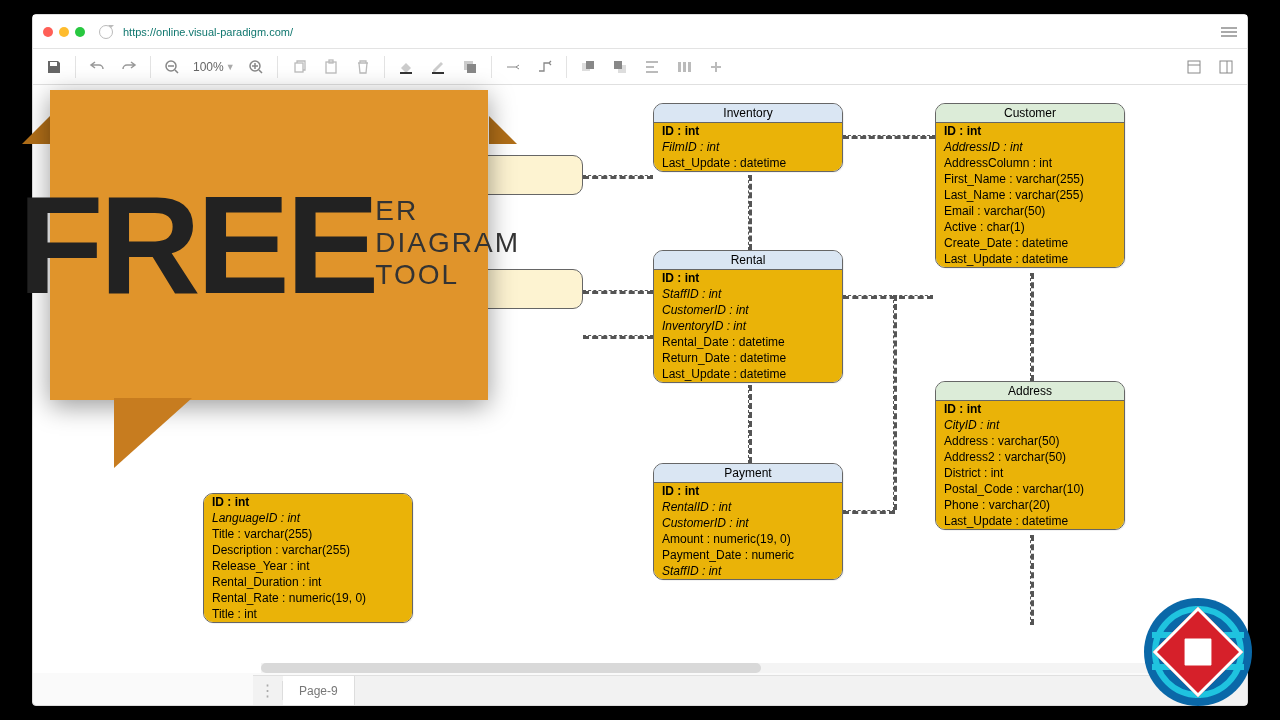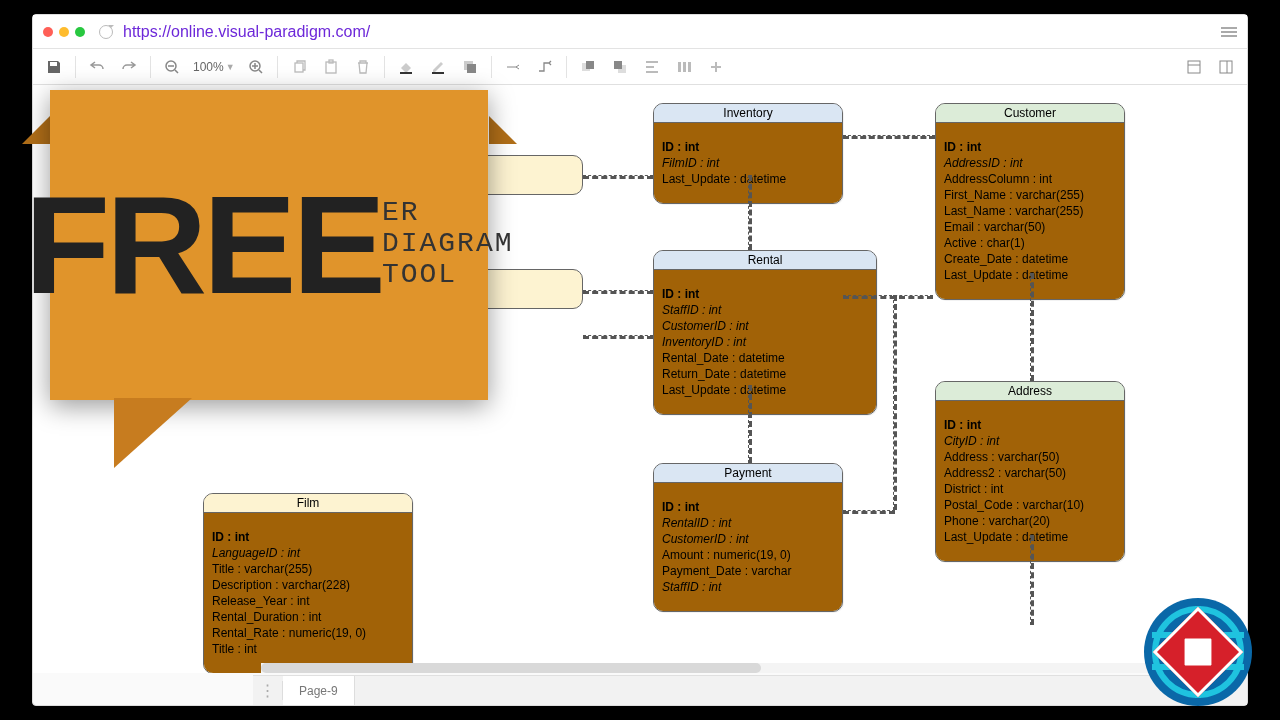--- a/index.html
+++ b/index.html
@@ -11,7 +11,7 @@
   .dot.red{background:#ff5f57}.dot.yel{background:#febc2e}.dot.grn{background:#28c840}
   .refresh{width:14px;height:14px;border:1.5px solid #bbb;border-radius:50%;position:relative;margin-right:10px}
   .refresh::after{content:'';position:absolute;right:-2px;top:-1px;border:3px solid transparent;border-top-color:#bbb}
-  .url{flex:1;font-size:16px;color:#6d28d9}
+  .url{flex:1;font-size:11px;color:#0f766e}
   .menu-ico{display:flex;flex-direction:column;gap:2px}
   .menu-ico span{display:block;width:16px;height:2px;background:#aaa}
   .toolbar{height:36px;border-bottom:1px solid #e0e0e0;background:#fff;display:flex;align-items:center;padding:0 6px;gap:2px;font-size:13px;color:#555}

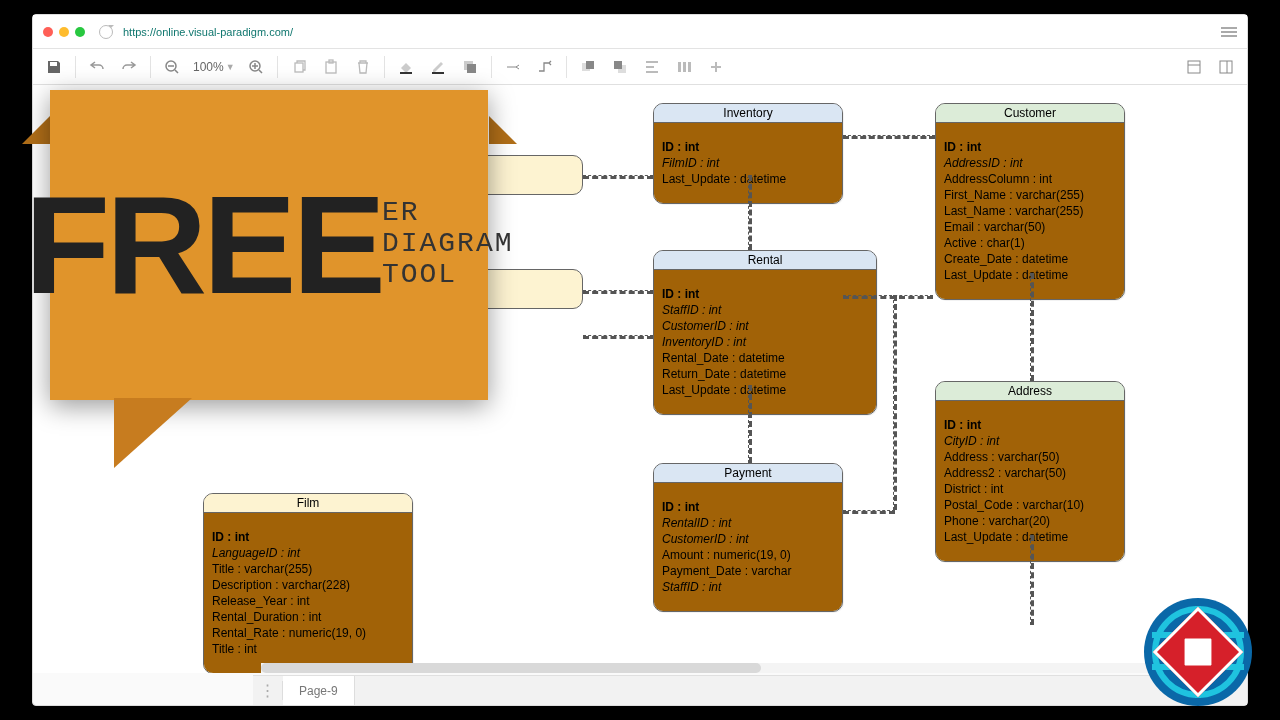--- a/index.html
+++ b/index.html
@@ -31,7 +31,7 @@
   .canvas{position:absolute;left:0;top:70px;right:0;bottom:32px;background:#fff;overflow:hidden}
   .entity{position:absolute;border:1px solid #666;border-radius:10px;overflow:hidden;font-size:12px;box-shadow:1px 1px 0 rgba(0,0,0,.05)}
   .entity .hdr{background:inherit;text-align:center;border-bottom:1px solid #666;padding:2px 8px;font-size:12px}
-  .entity .body{background:#a16207;padding:16px 0}
+  .entity .body{background:#eab308;padding:0 0}
   .entity .row{padding:1px 8px;white-space:nowrap}
   .entity .row.b{font-weight:bold}
   .entity .row.i{font-style:italic}

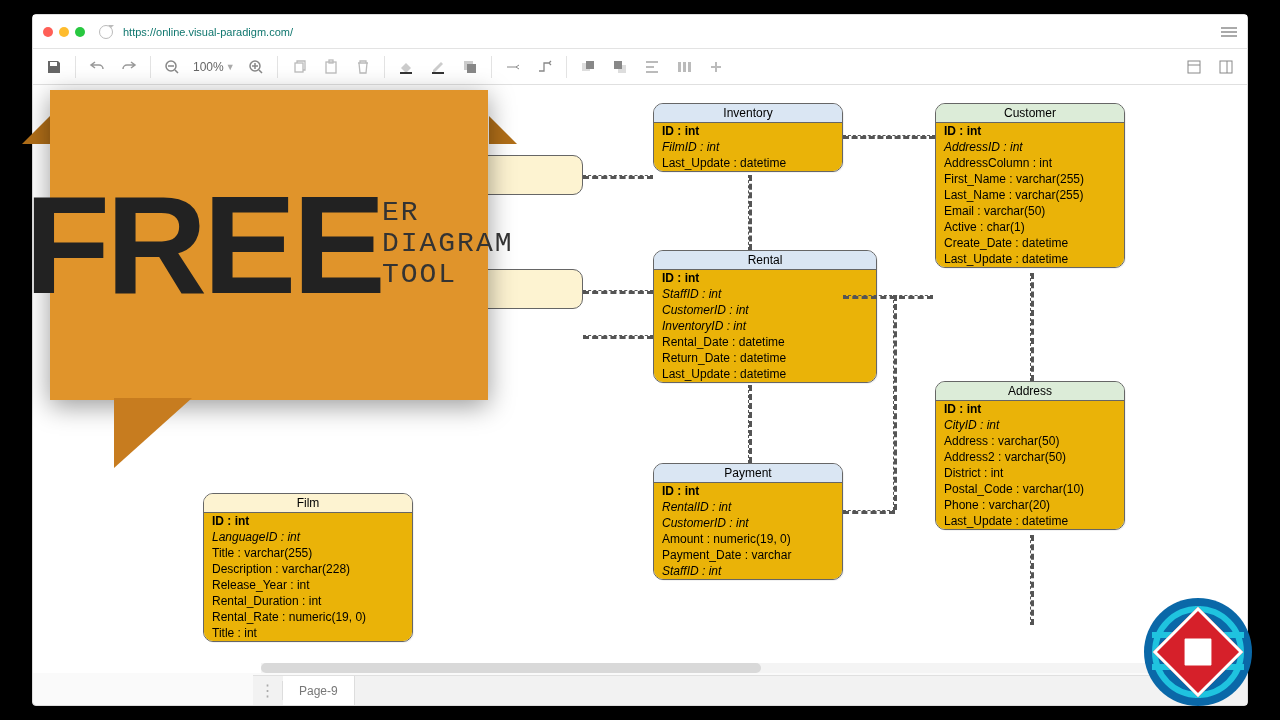--- a/index.html
+++ b/index.html
@@ -52,7 +52,7 @@
   .promo{position:absolute;left:22px;top:90px;width:495px;height:380px;pointer-events:none}
   .promo .main{position:absolute;left:28px;top:0;width:438px;height:310px;background:#e0942b;box-shadow:0 6px 25px rgba(0,0,0,.4);display:flex;flex-direction:row;align-items:center;justify-content:center}
   .promo .free{font-family:'Arial Black',Arial;font-weight:900;font-size:140px;letter-spacing:-4px;color:#222;line-height:1}
-  .promo .sub{font-family:Liberation Mono, monospace;font-size:28px;letter-spacing:2px;color:#333;margin-top:-4px;font-weight:400}
+  .promo .sub{font-family:Liberation Sans, sans-serif;font-size:28px;letter-spacing:2px;color:#333;margin-top:-4px;font-weight:400}
   .promo .tail{position:absolute;left:92px;top:308px;width:0;height:0;border-top:70px solid #c77c1f;border-right:78px solid transparent}
   .promo .fold-l{position:absolute;left:0;top:26px;width:0;height:0;border-top:28px solid transparent;border-right:28px solid #b06e18}
   .promo .fold-r{position:absolute;right:0;top:26px;width:0;height:0;border-top:28px solid transparent;border-left:28px solid #b06e18}

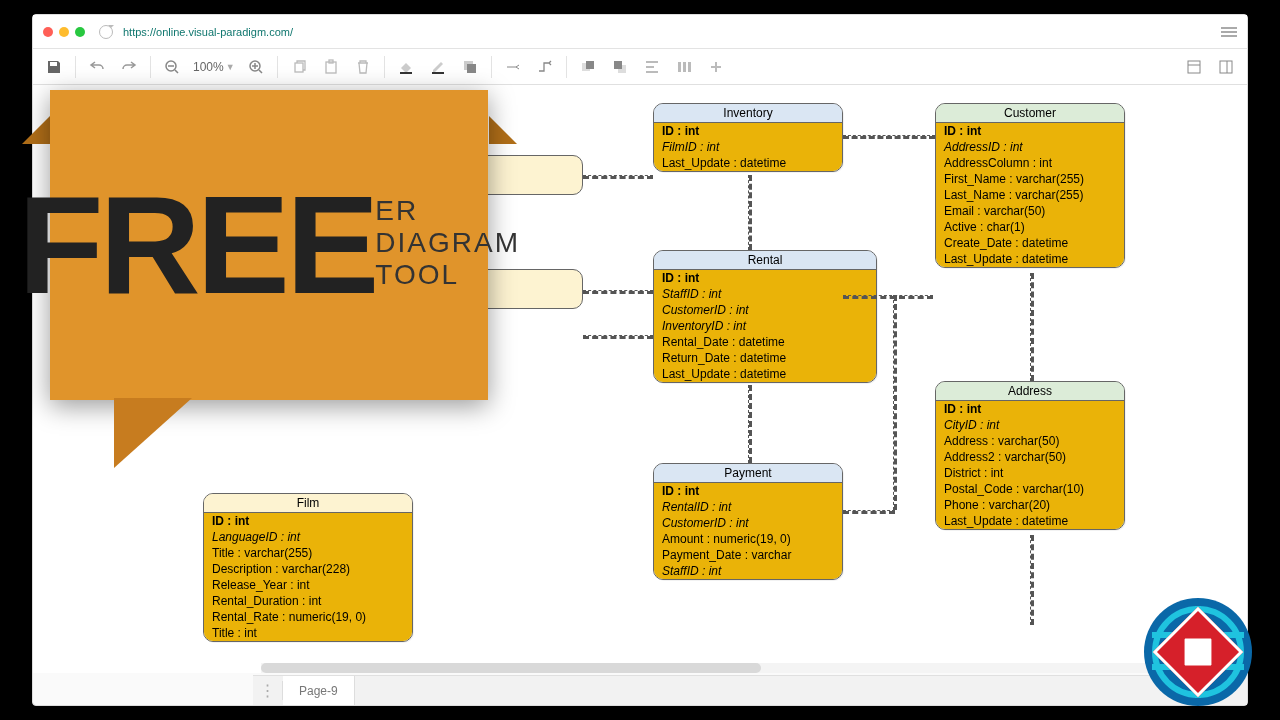--- a/index.html
+++ b/index.html
@@ -237,7 +237,7 @@
         </div>
     </div>
 
-    <div class="entity blue" style="left:620px;top:165px;width:224px">
+    <div class="entity blue" style="left:620px;top:165px;width:190px">
       <div class="hdr">Rental</div>
       <div class="body">
           <div class="row b">ID : int</div>

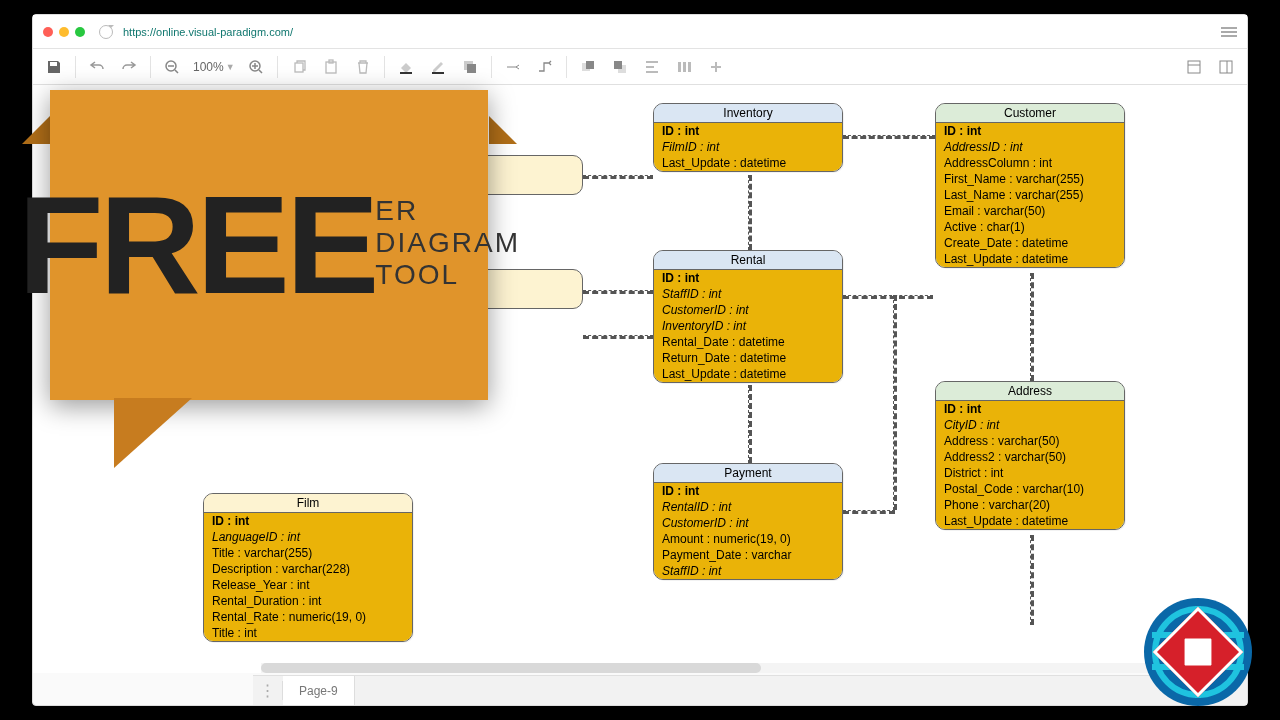--- a/index.html
+++ b/index.html
@@ -293,7 +293,6 @@
 
 
     <div class="entity yellow" style="left:170px;top:408px;width:210px">
-      <div class="hdr">Film</div>
       <div class="body">
           <div class="row b">ID : int</div>
           <div class="row i">LanguageID : int</div>

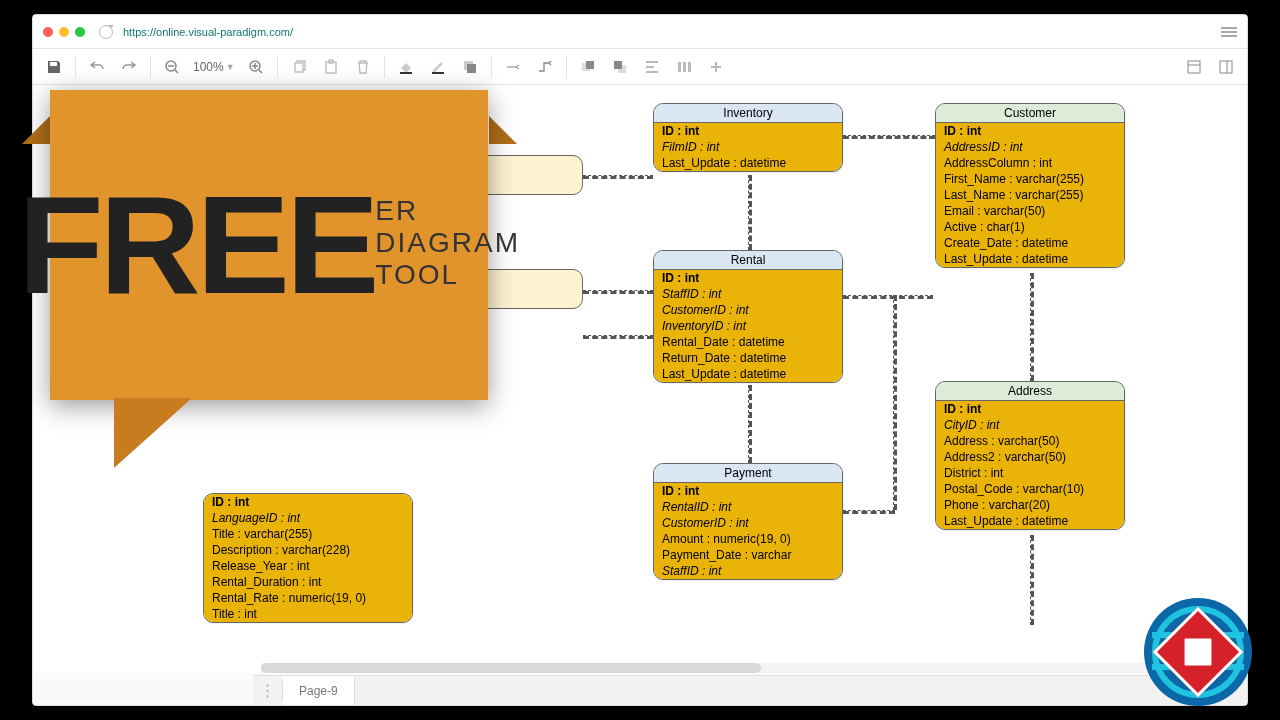--- a/index.html
+++ b/index.html
@@ -297,7 +297,7 @@
           <div class="row b">ID : int</div>
           <div class="row i">LanguageID : int</div>
           <div class="row">Title : varchar(255)</div>
-          <div class="row">Description : varchar(228)</div>
+          <div class="row">Description : varchar(255)</div>
           <div class="row">Release_Year : int</div>
           <div class="row">Rental_Duration : int</div>
           <div class="row">Rental_Rate : numeric(19, 0)</div>

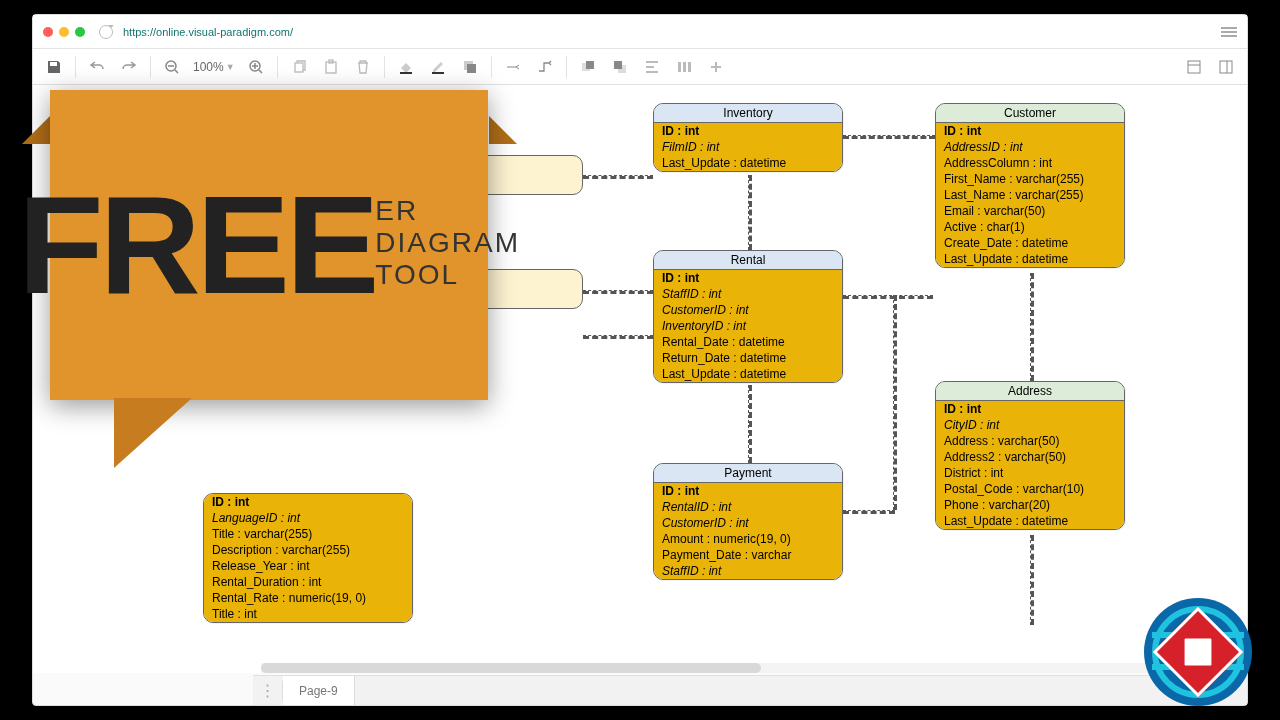--- a/index.html
+++ b/index.html
@@ -257,7 +257,7 @@
           <div class="row i">RentalID : int</div>
           <div class="row i">CustomerID : int</div>
           <div class="row">Amount : numeric(19, 0)</div>
-          <div class="row">Payment_Date : varchar</div>
+          <div class="row">Payment_Date : numeric</div>
           <div class="row i">StaffID : int</div>
         </div>
     </div>

